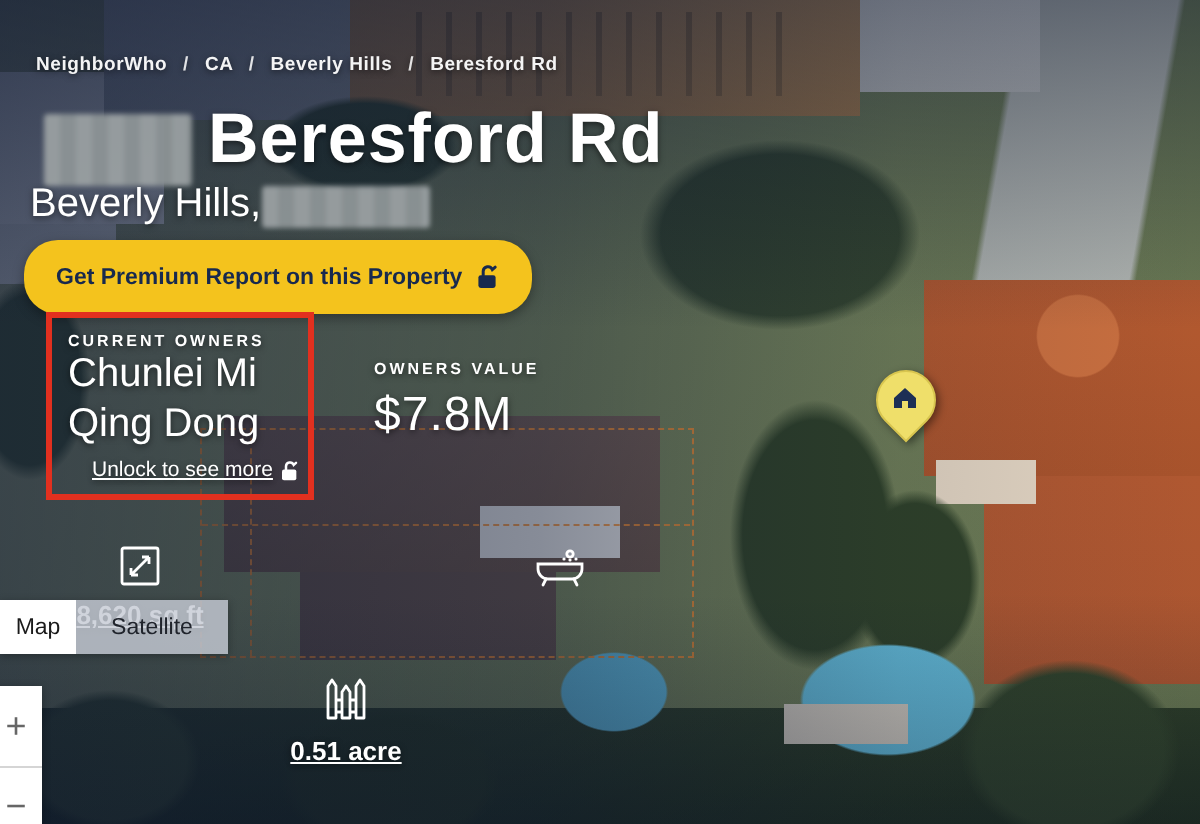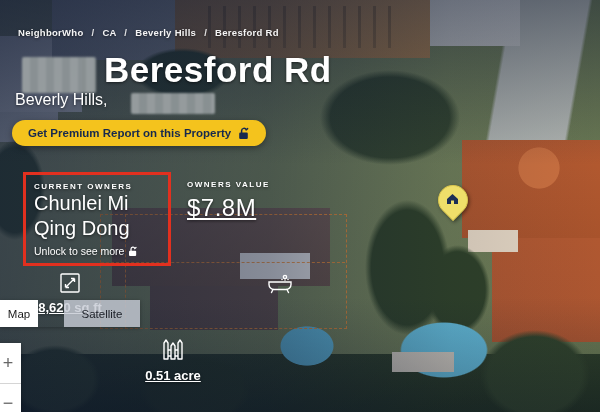--- a/index.html
+++ b/index.html
@@ -80,7 +80,7 @@
 
   .street-title{position:absolute;left:104px;top:50px;font-size:35px;font-weight:800;
     letter-spacing:.5px;white-space:nowrap;}
-  .city-line{position:absolute;left:15px;top:91px;font-size:16px;font-weight:400;}
+  .city-line{position:absolute;left:15px;top:91px;font-size:20px;font-weight:400;}
 
   .premium-btn{position:absolute;left:12px;top:120px;height:26px;padding:0 16px;
     background:#F4C31D;border:none;border-radius:17px;display:flex;align-items:center;gap:7px;

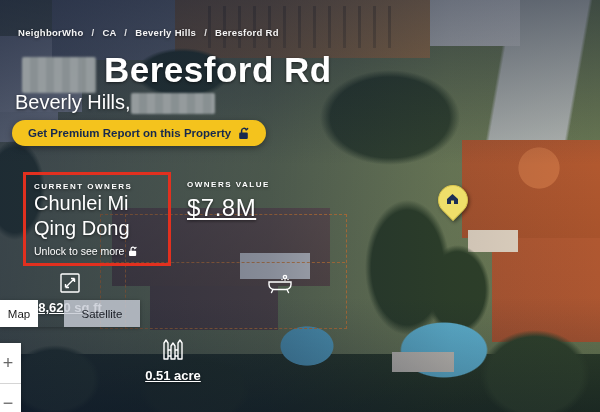--- a/index.html
+++ b/index.html
@@ -82,7 +82,7 @@
     letter-spacing:.5px;white-space:nowrap;}
   .city-line{position:absolute;left:15px;top:91px;font-size:20px;font-weight:400;}
 
-  .premium-btn{position:absolute;left:12px;top:120px;height:26px;padding:0 16px;
+  .premium-btn{position:absolute;left:12px;top:120px;height:37px;padding:0 16px;
     background:#F4C31D;border:none;border-radius:17px;display:flex;align-items:center;gap:7px;
     font-family:"Liberation Sans",sans-serif;font-size:11.5px;font-weight:700;color:#17294E;
     cursor:pointer;box-shadow:0 2px 6px rgba(0,0,0,.35);white-space:nowrap;justify-content:center;}

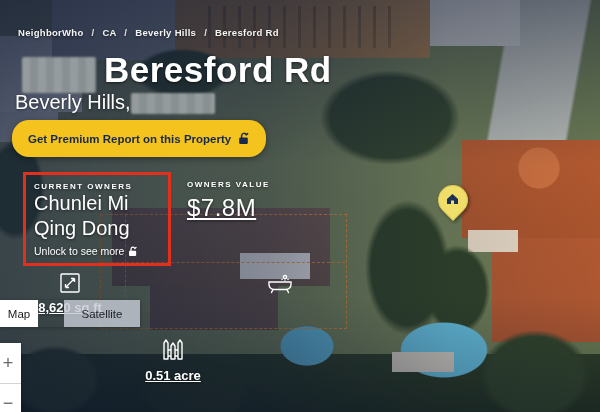--- a/index.html
+++ b/index.html
@@ -87,8 +87,8 @@
     font-family:"Liberation Sans",sans-serif;font-size:11.5px;font-weight:700;color:#17294E;
     cursor:pointer;box-shadow:0 2px 6px rgba(0,0,0,.35);white-space:nowrap;justify-content:center;}
 
-  .owners-box{position:absolute;left:23px;top:172px;width:112px;
-    border:3px solid #E2301F;padding:7px 22px 6px 8px;}
+  .owners-box{position:absolute;left:23px;top:156px;width:112px;
+    border:3px solid #E2301F;padding:7px 8px 6px 8px;}
   .sec-label{font-size:8px;font-weight:700;letter-spacing:1.5px;white-space:nowrap;}
   .owner-name{font-size:20px;font-weight:400;line-height:25px;white-space:nowrap;}
   .unlock-link{margin-top:4px;font-size:10.5px;display:flex;align-items:center;gap:4px;

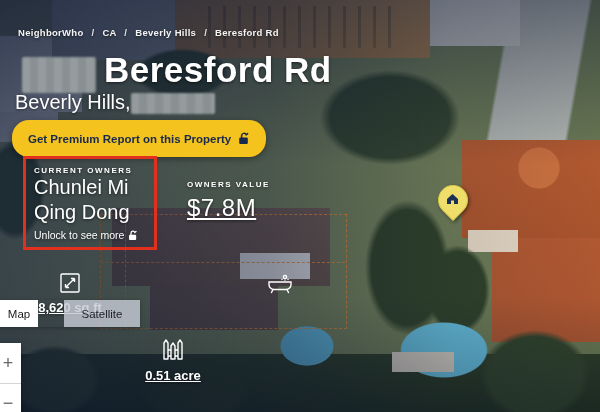--- a/index.html
+++ b/index.html
@@ -96,7 +96,7 @@
   .unlock-link .txt{}
 
   .value-block{position:absolute;left:187px;top:180px;}
-  .value-amount{font-size:24px;font-weight:400;margin-top:5px;letter-spacing:.5px;text-decoration:underline;}
+  .value-amount{font-size:24px;font-weight:400;margin-top:5px;letter-spacing:.5px;}
 
   .stat{position:absolute;width:100px;text-align:center;text-decoration:underline;}
   .stat .ic{height:26px;display:flex;align-items:flex-end;justify-content:center;}

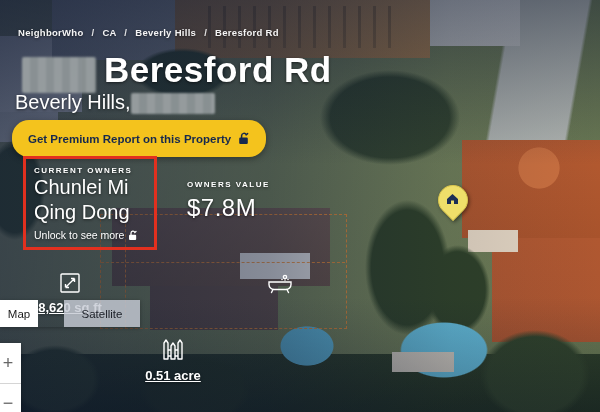--- a/index.html
+++ b/index.html
@@ -93,7 +93,7 @@
   .owner-name{font-size:20px;font-weight:400;line-height:25px;white-space:nowrap;}
   .unlock-link{margin-top:4px;font-size:10.5px;display:flex;align-items:center;gap:4px;
     cursor:pointer;white-space:nowrap;}
-  .unlock-link .txt{}
+  .unlock-link .txt{text-decoration:underline;margin-left:12px;}
 
   .value-block{position:absolute;left:187px;top:180px;}
   .value-amount{font-size:24px;font-weight:400;margin-top:5px;letter-spacing:.5px;}

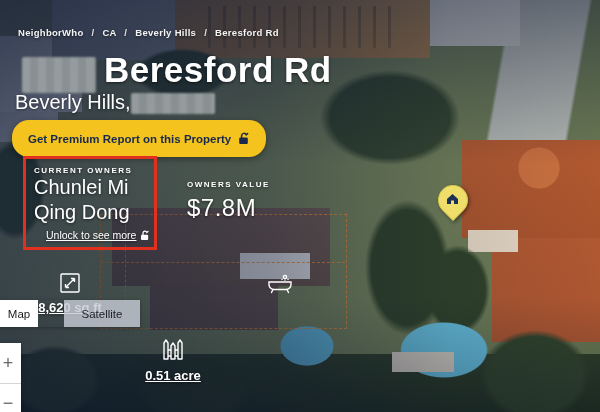--- a/index.html
+++ b/index.html
@@ -108,7 +108,7 @@
 
   
   .map-type{position:absolute;left:0;top:300px;height:27px;display:flex;z-index:6;
-    font-size:11.5px;box-shadow:0 1px 4px rgba(0,0,0,.3);gap:26px;}
+    font-size:11.5px;box-shadow:0 1px 4px rgba(0,0,0,.3);}
   .map-btn{width:38px;background:#fff;color:#1a1a1a;border:none;cursor:pointer;
     font-family:"Liberation Sans",sans-serif;font-size:11.5px;display:flex;align-items:center;justify-content:center;}
   .sat-btn{width:76px;background:rgba(198,203,212,.82);color:#20242c;border:none;cursor:pointer;

